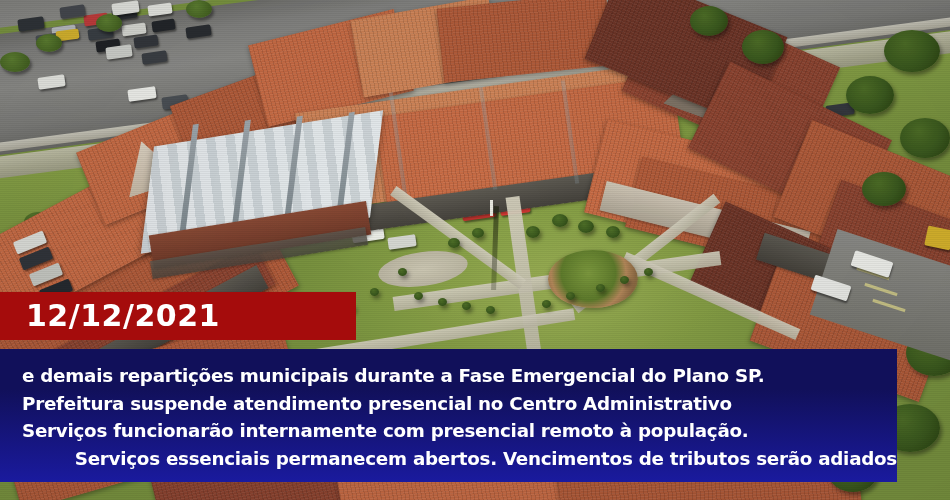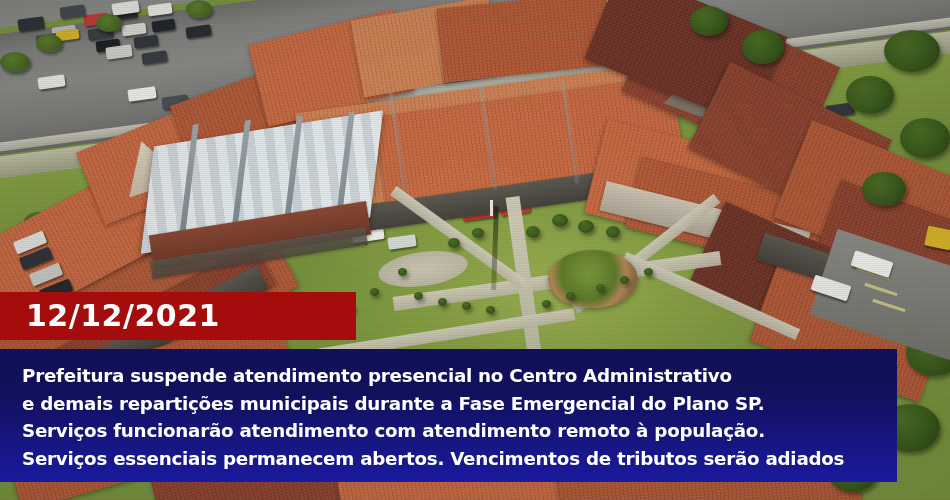--- a/index.html
+++ b/index.html
@@ -375,8 +375,8 @@
   </div>
 
   <div id="headline-block" style="background: linear-gradient(rgb(17, 16, 90) 0%, rgb(17, 16, 90) 30%, rgb(26, 26, 158) 100%);">
+    <div class="hl-line" style="color: rgb(255, 255, 255);">e demais repartições municipais durante a Fase Emergencial do Plano SP.</div>
     <div class="hl-line" style="color: rgb(255, 255, 255);">Prefeitura suspende atendimento presencial no Centro Administrativo</div>
-    <div class="hl-line" style="color: rgb(255, 255, 255);">e demais repartições municipais durante a Fase Emergencial do Plano SP.</div>
     <div class="hl-line" style="color: rgb(255, 255, 255);">Serviços funcionarão atendimento com atendimento remoto à população.</div>
     <div class="hl-line" style="color: rgb(255, 255, 255);">Serviços essenciais permanecem abertos. Vencimentos de tributos serão adiados</div>
   </div>

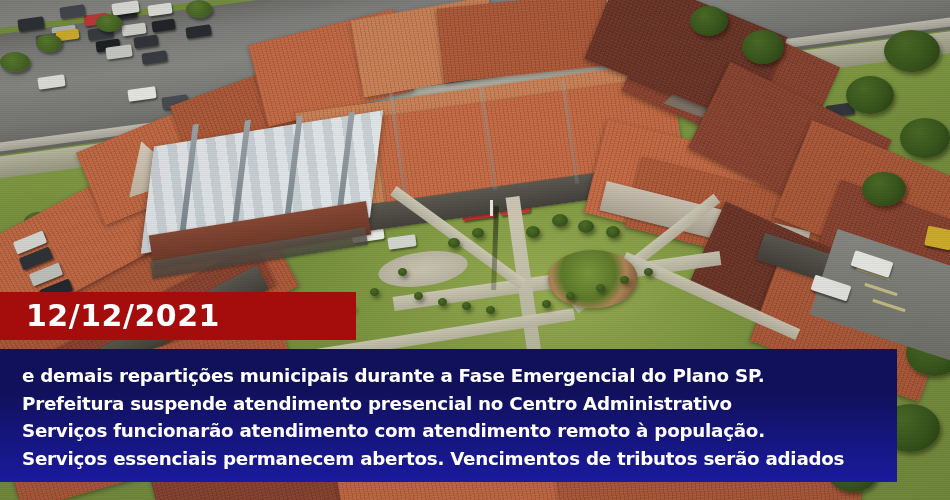--- a/index.html
+++ b/index.html
@@ -377,7 +377,7 @@
   <div id="headline-block" style="background: linear-gradient(rgb(17, 16, 90) 0%, rgb(17, 16, 90) 30%, rgb(26, 26, 158) 100%);">
     <div class="hl-line" style="color: rgb(255, 255, 255);">e demais repartições municipais durante a Fase Emergencial do Plano SP.</div>
     <div class="hl-line" style="color: rgb(255, 255, 255);">Prefeitura suspende atendimento presencial no Centro Administrativo</div>
-    <div class="hl-line" style="color: rgb(255, 255, 255);">Serviços funcionarão atendimento com atendimento remoto à população.</div>
+    <div class="hl-line" style="color: rgb(255, 255, 255);">Serviços funcionarão internamente com presencial remoto à população.</div>
     <div class="hl-line" style="color: rgb(255, 255, 255);">Serviços essenciais permanecem abertos. Vencimentos de tributos serão adiados</div>
   </div>
 

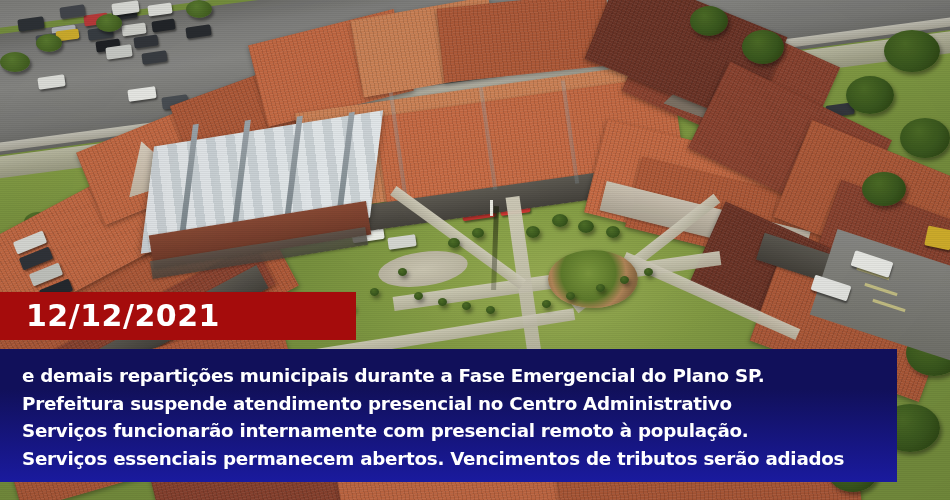--- a/index.html
+++ b/index.html
@@ -378,7 +378,7 @@
     <div class="hl-line" style="color: rgb(255, 255, 255);">e demais repartições municipais durante a Fase Emergencial do Plano SP.</div>
     <div class="hl-line" style="color: rgb(255, 255, 255);">Prefeitura suspende atendimento presencial no Centro Administrativo</div>
     <div class="hl-line" style="color: rgb(255, 255, 255);">Serviços funcionarão internamente com presencial remoto à população.</div>
-    <div class="hl-line" style="color: rgb(255, 255, 255);">Serviços essenciais permanecem abertos. Vencimentos de tributos serão adiados</div>
+    <div class="hl-line" style="color: rgb(255, 255, 255); text-align: right;">Serviços essenciais permanecem abertos. Vencimentos de tributos serão adiados</div>
   </div>
 
 </div>

